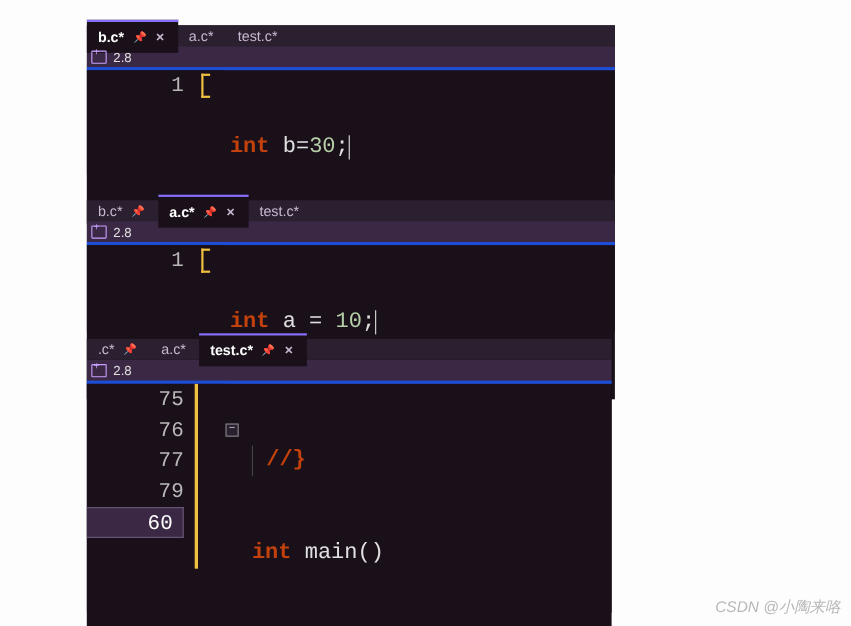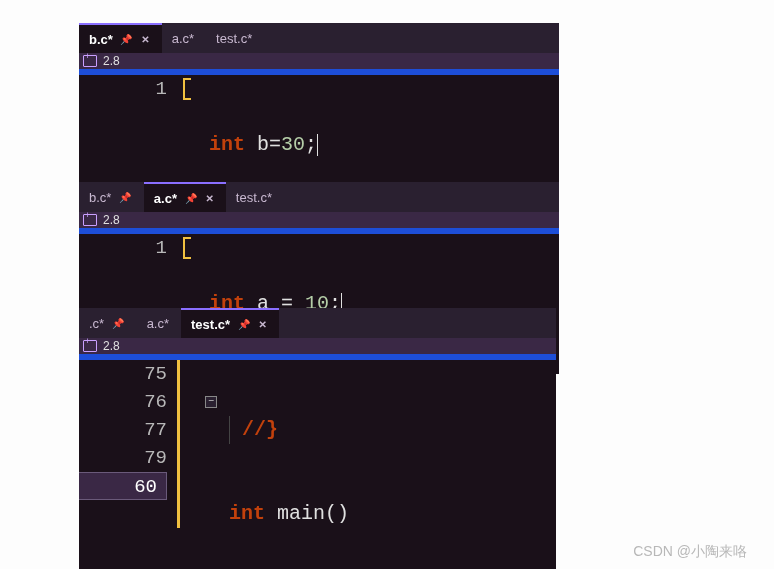--- a/index.html
+++ b/index.html
@@ -23,7 +23,7 @@
   .tabbar {
     display: flex;
     background: #2a2030;
-    height: 30px;
+    height: 19px;
     align-items: center;
     position: relative;
   }

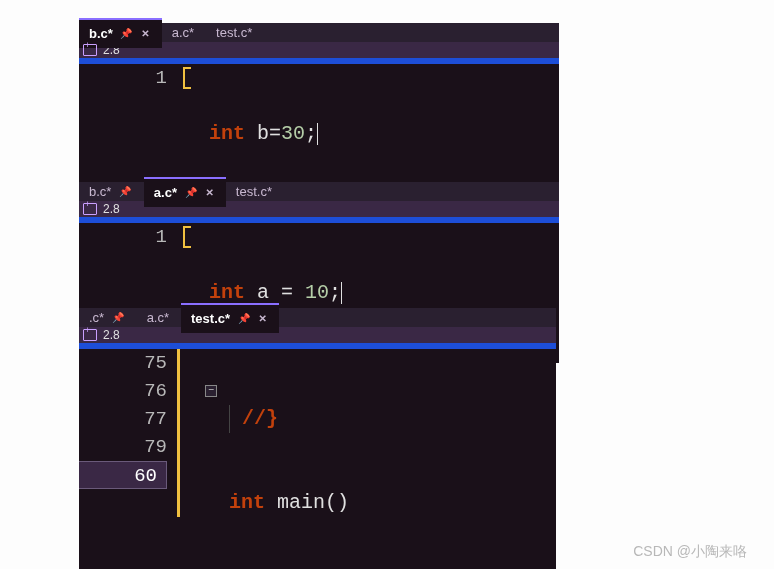--- a/index.html
+++ b/index.html
@@ -55,7 +55,7 @@
     display: flex;
     align-items: center;
     background: #3a2845;
-    border-bottom: 6px solid #1d4ed8;
+    border-bottom: 3px solid #1d4ed8;
     color: #e0e0e0;
     height: 22px;
     font-size: 12px;

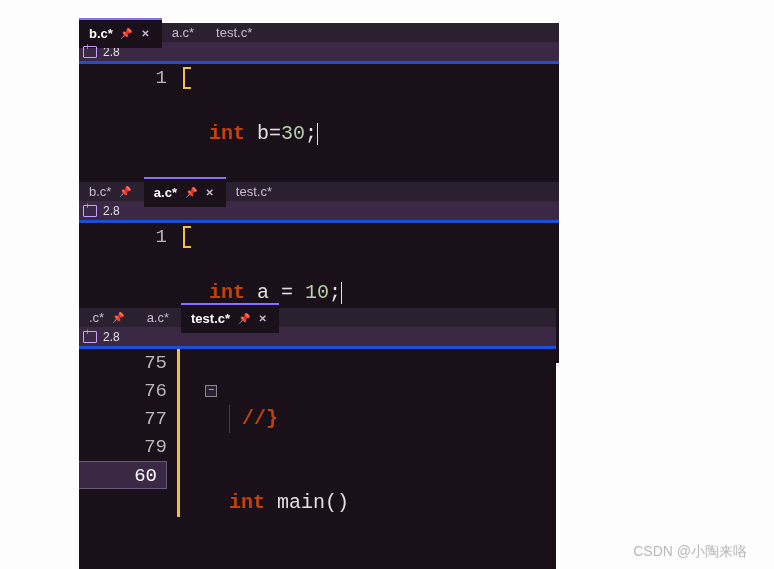--- a/index.html
+++ b/index.html
@@ -163,10 +163,11 @@
   .watermark {
     position: absolute;
     bottom: 8px;
-    right: 27px;
+    right: 10px;
     color: #b8b8b8;
     font-family: 'Segoe UI', Arial, sans-serif;
     font-size: 14px;
+    font-style: italic;
   }
 </style>
 </head>

